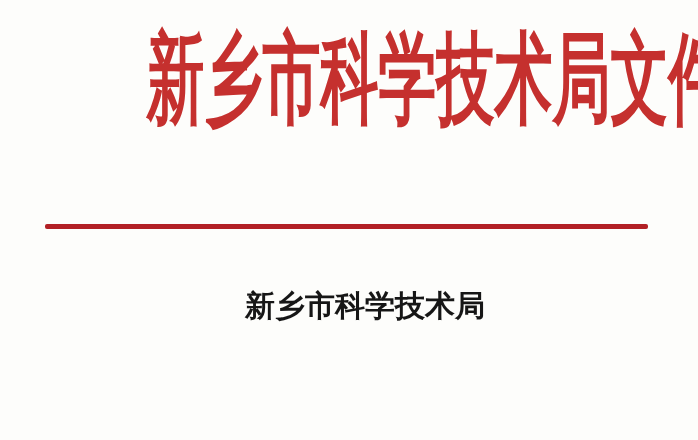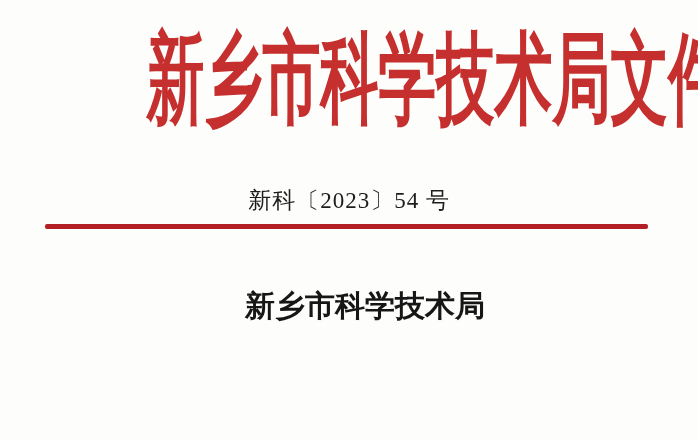--- a/index.html
+++ b/index.html
@@ -72,7 +72,6 @@
 
   <div class="red-title" style="color: rgb(197, 48, 46);">新乡市科学技术局文件</div>
 
-  <div class="doc-number">新科〔2023〕54 号</div>
 
   <div class="divider" style="background-color: rgb(178, 32, 37);"></div>
 

